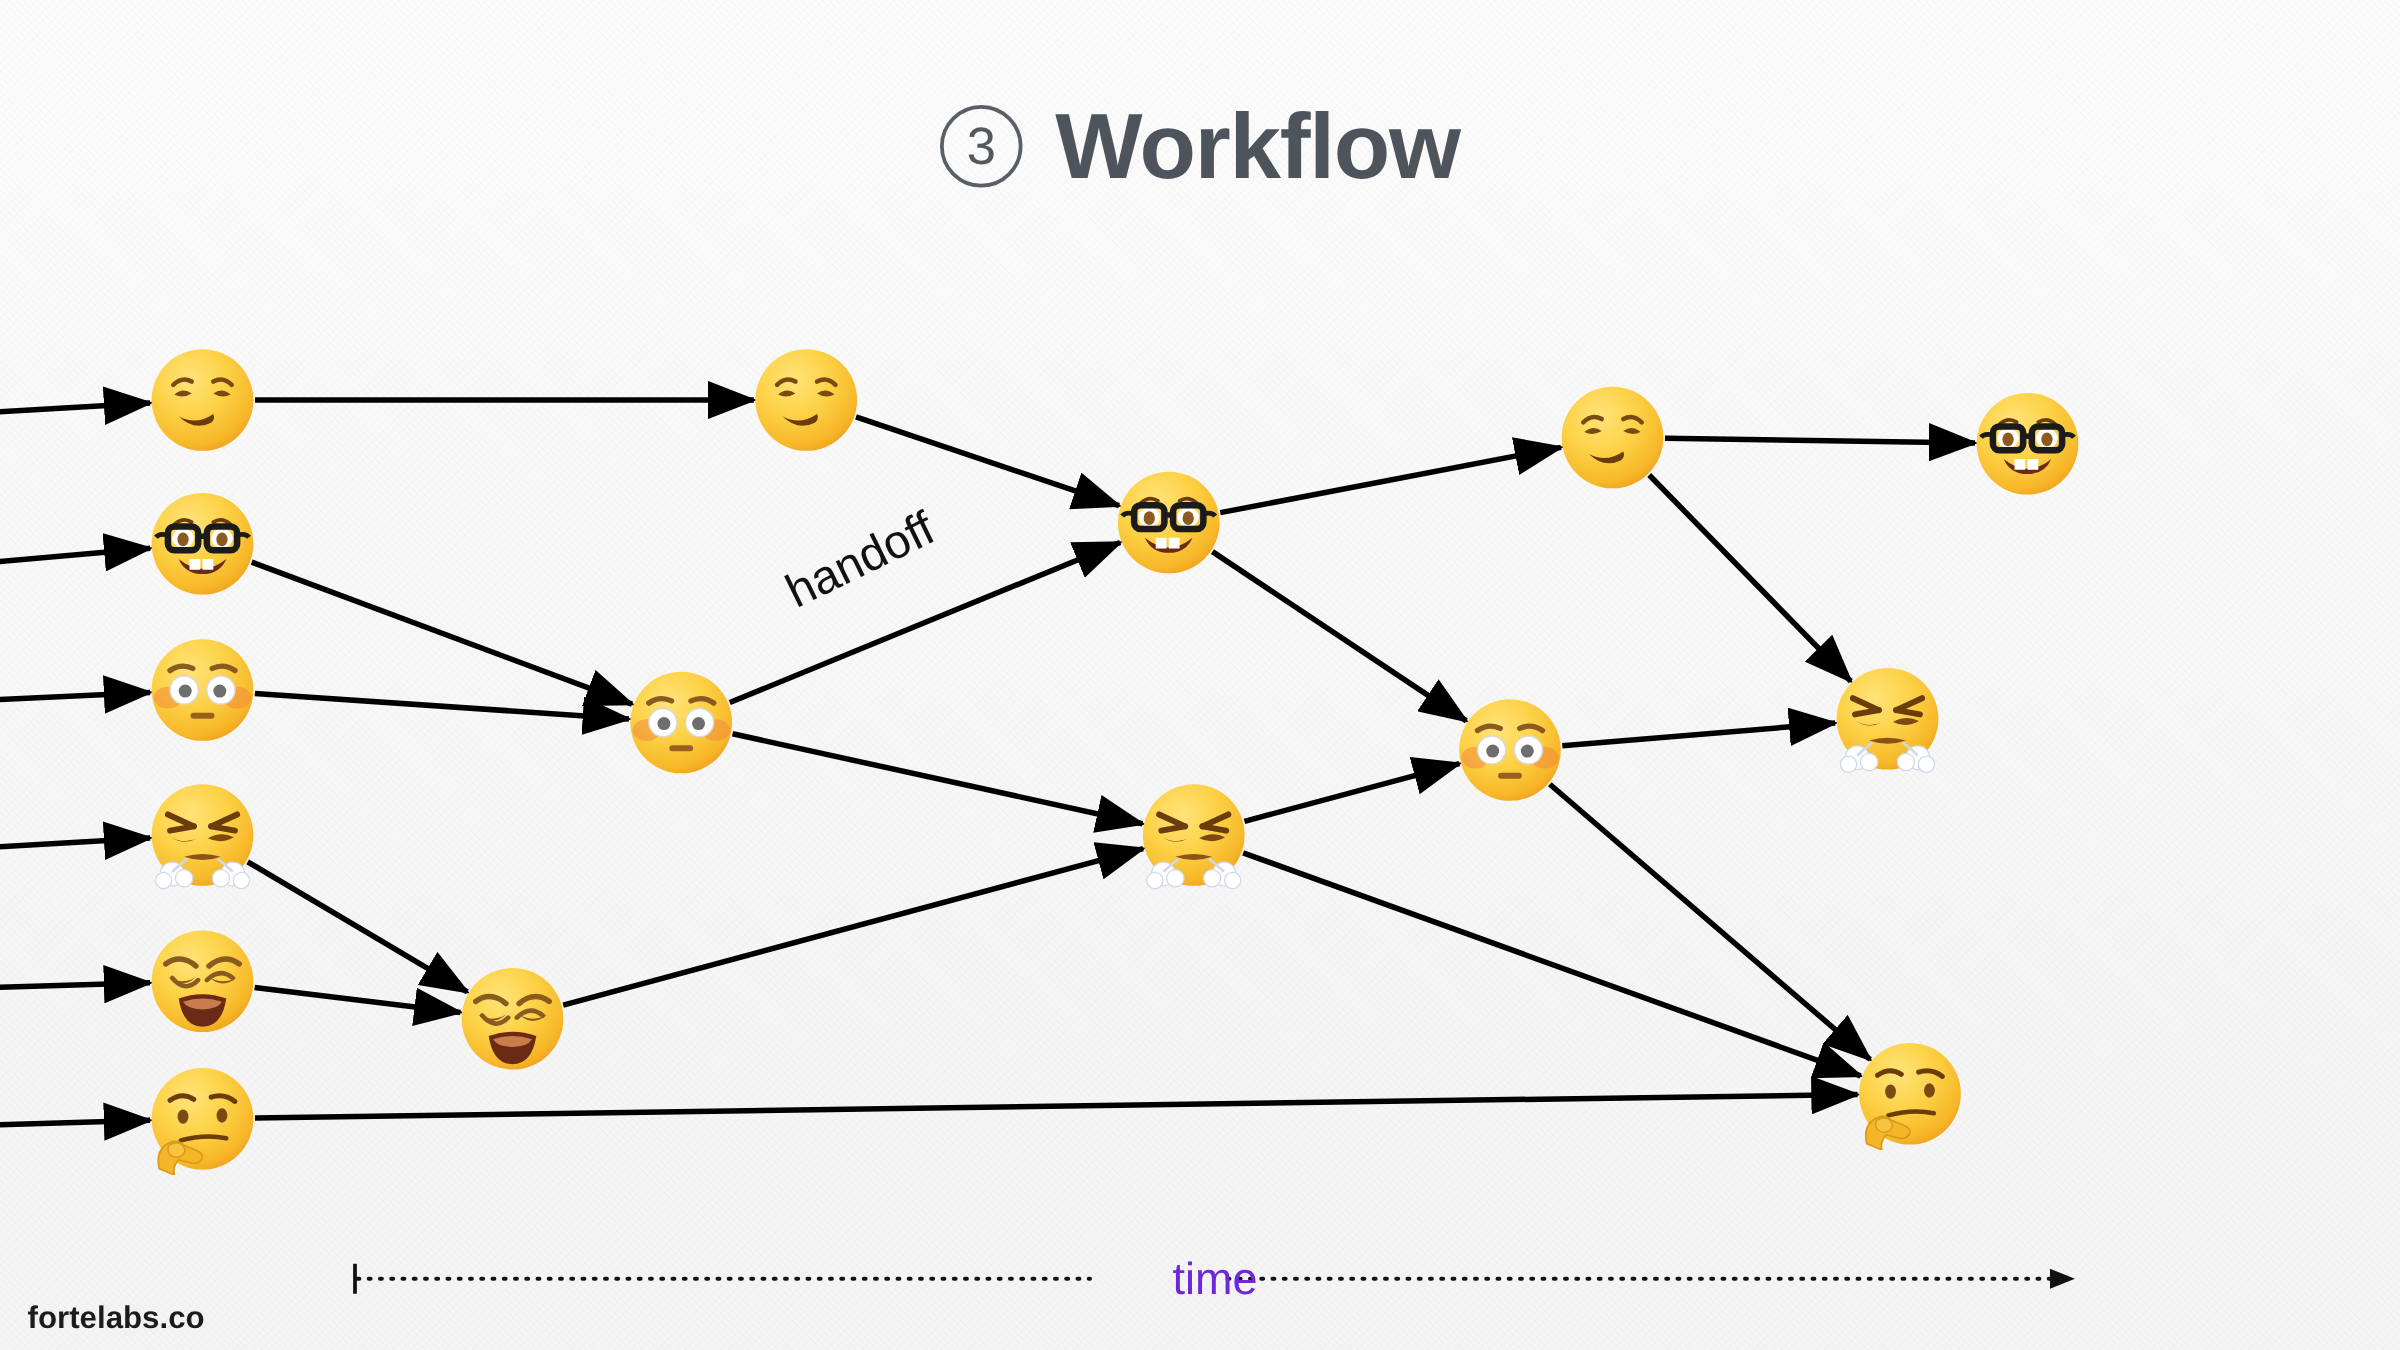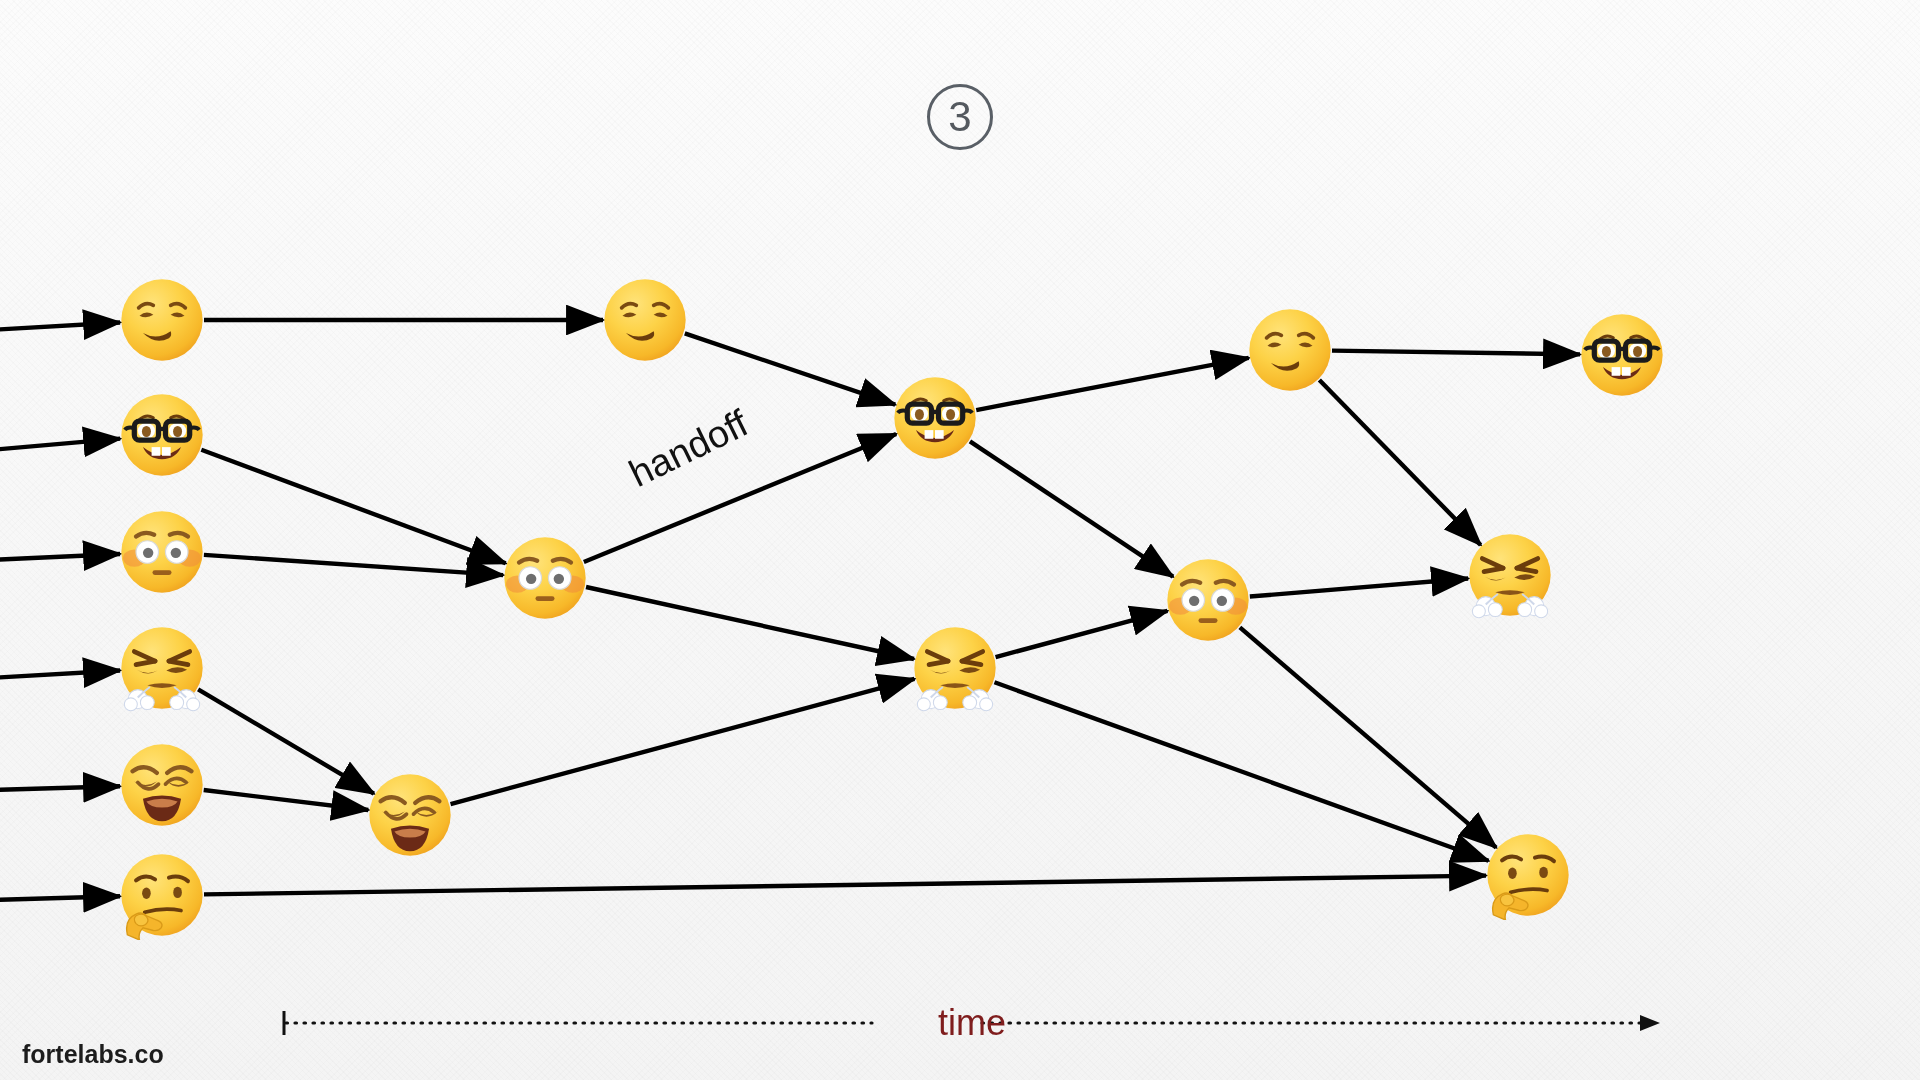--- a/index.html
+++ b/index.html
@@ -138,6 +138,7 @@
   <div id="step-badge">
     <span>3</span>
   </div>
+  <div id="title-text">Workflow</div>
 </div>
 
 <svg id="graph-canvas" viewBox="0 0 1920 1080" xmlns="http://www.w3.org/2000/svg">

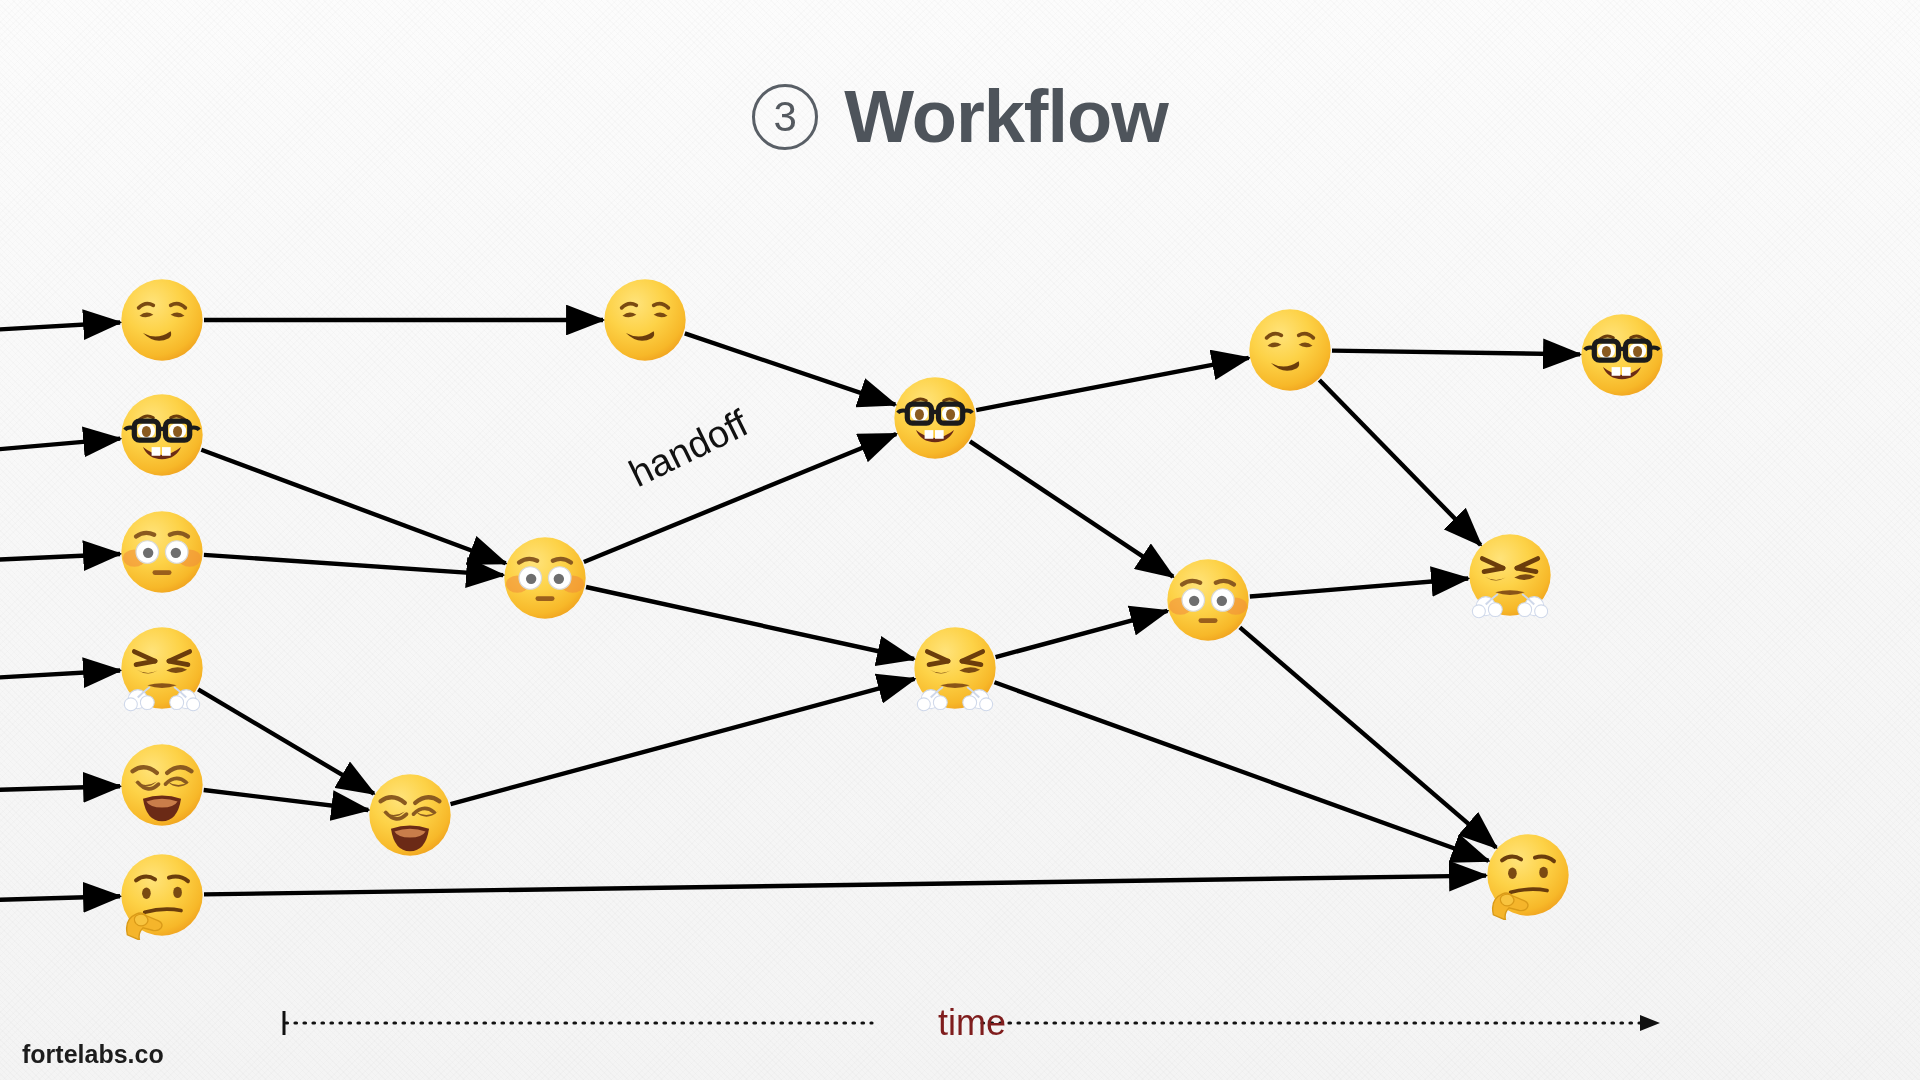--- a/index.html
+++ b/index.html
@@ -111,7 +111,7 @@
     top: 0;
     transform: translateX(-50%);
     font-size: 36px;
-    color: #7f1d1d;
+    color: #6d28d9;
     font-family: "Liberation Sans", sans-serif;
     background: transparent;
     padding: 0 14px;

